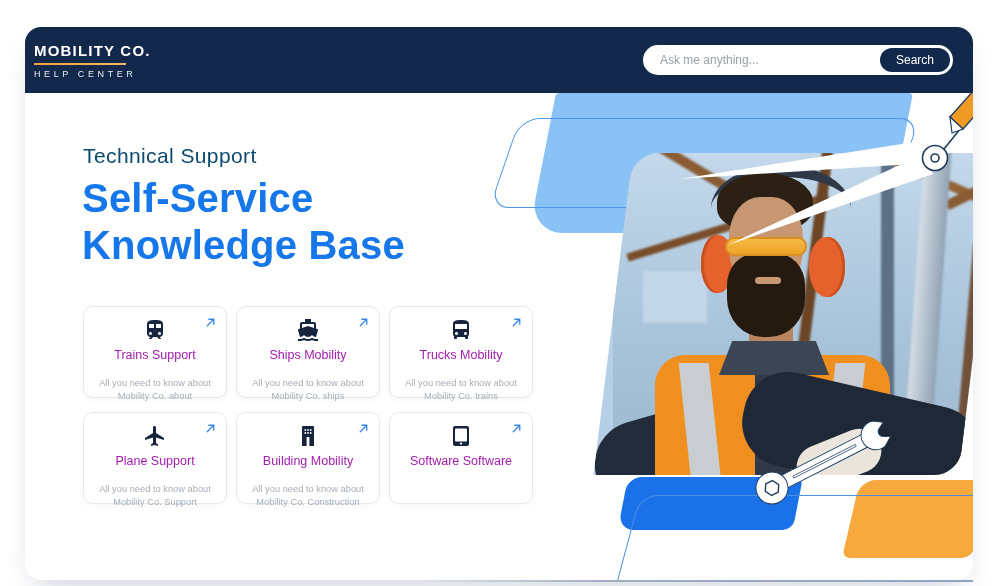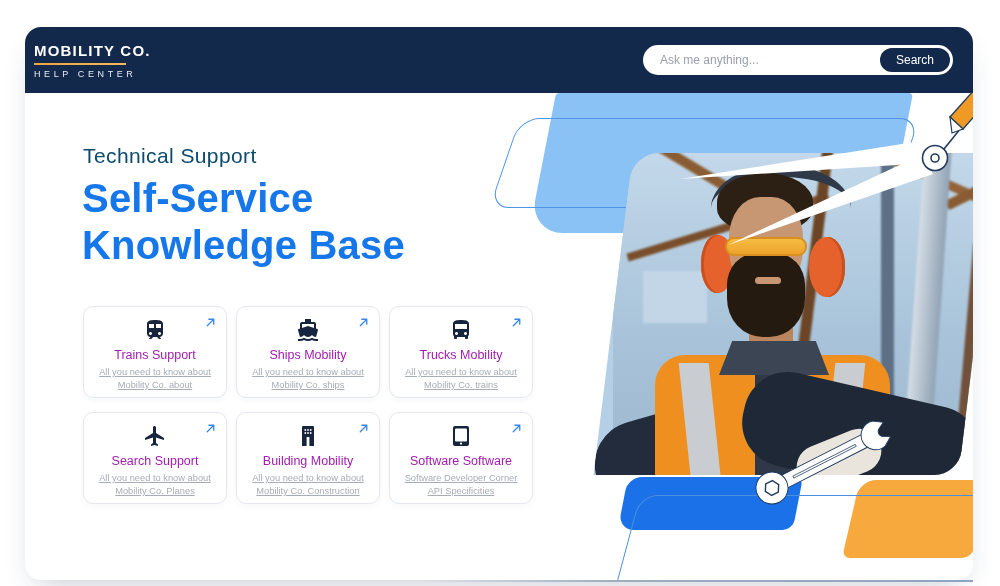--- a/index.html
+++ b/index.html
@@ -46,7 +46,7 @@
   .kArrow { position:absolute; right:9px; top:9px; width:13px; height:13px; }
   .kicon { margin-top:11px; height:24px; }
   .ktitle { margin-top:6px; font-size:12.5px; font-weight:normal; color:#a21caf; }
-  .kdesc { margin-top:4px; font-size:9.3px; line-height:1.4; color:#a6adb6;text-decoration:underline; }
+  .kdesc { margin-top:15px; font-size:9.3px; line-height:1.4; color:#a6adb6; }
 
   
   .shape { position:absolute; transform-origin:top left; }

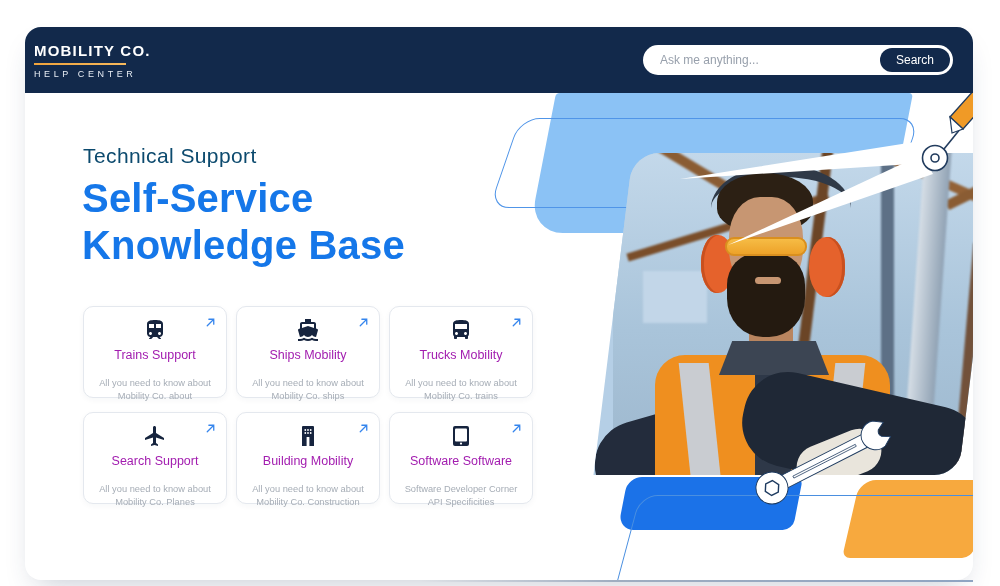--- a/index.html
+++ b/index.html
@@ -259,7 +259,7 @@
         <div class="kicon"><svg width="24" height="24" viewBox="0 0 24 24">
           <path fill="#16243e" d="M21 16v-2l-8-5V3.5C13 2.67 12.33 2 11.5 2S10 2.67 10 3.5V9l-8 5v2l8-2.5V19l-2 1.5V22l3.5-1 3.5 1v-1.5L13 19v-5.5l8 2.5z"></path>
             </svg></div>
-        <div class="ktitle">Search Support</div>
+        <div class="ktitle">Plane Support</div>
         <div class="kdesc">
           <span>All you need to know about</span><br>
           <span>Mobility Co. Planes</span>

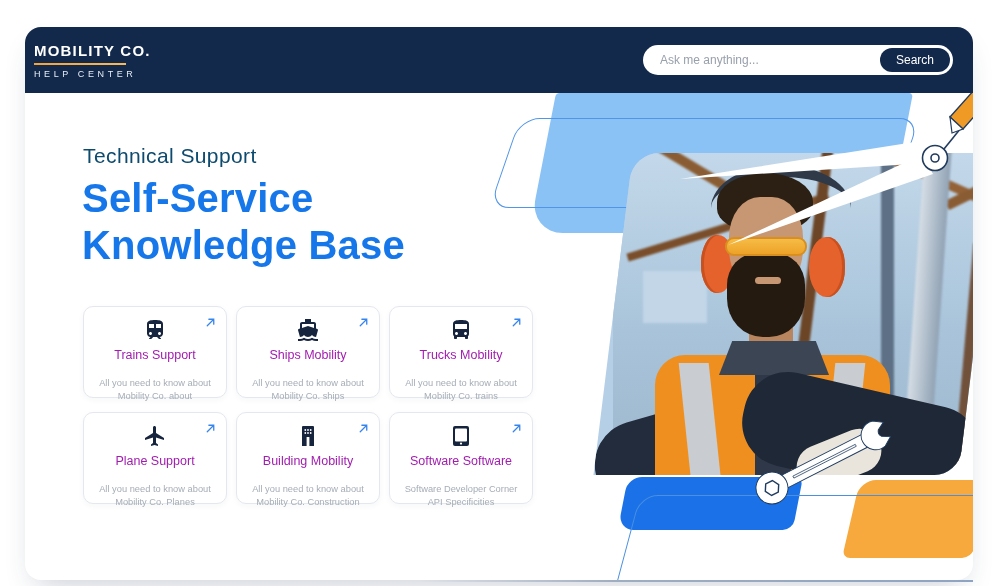--- a/index.html
+++ b/index.html
@@ -297,10 +297,6 @@
           <circle cx="12" cy="19.6" r="1.1" fill="#fff"></circle>
             </svg></div>
         <div class="ktitle">Software Software</div>
-        <div class="kdesc">
-          <span>Software Developer Corner</span><br>
-          <span>API Specificities</span>
-        </div>
       </div>
 
     </div>

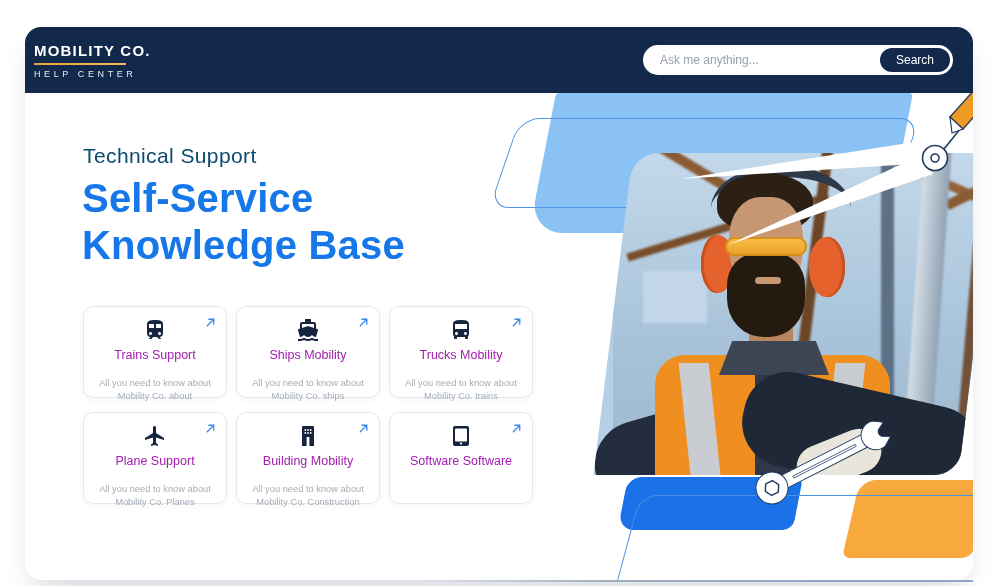--- a/index.html
+++ b/index.html
@@ -262,7 +262,7 @@
         <div class="ktitle">Plane Support</div>
         <div class="kdesc">
           <span>All you need to know about</span><br>
-          <span>Mobility Co. Planes</span>
+          <span>Mobility Co. Support</span>
         </div>
       </div>
 

